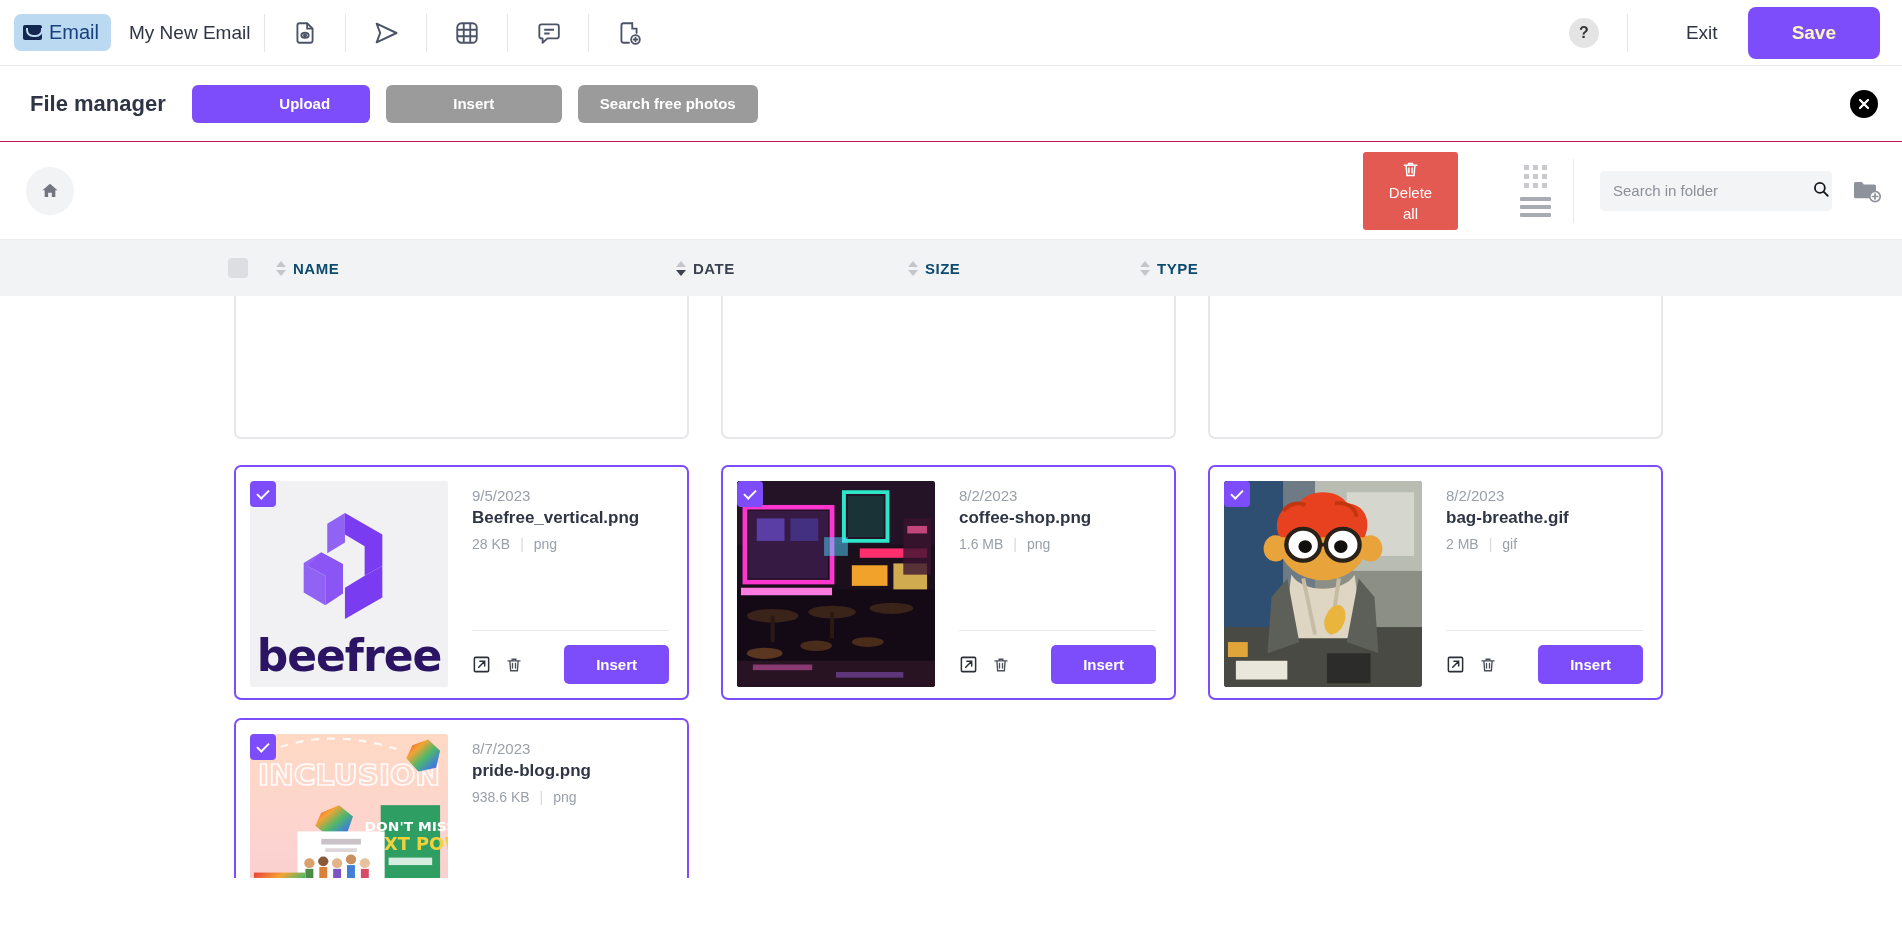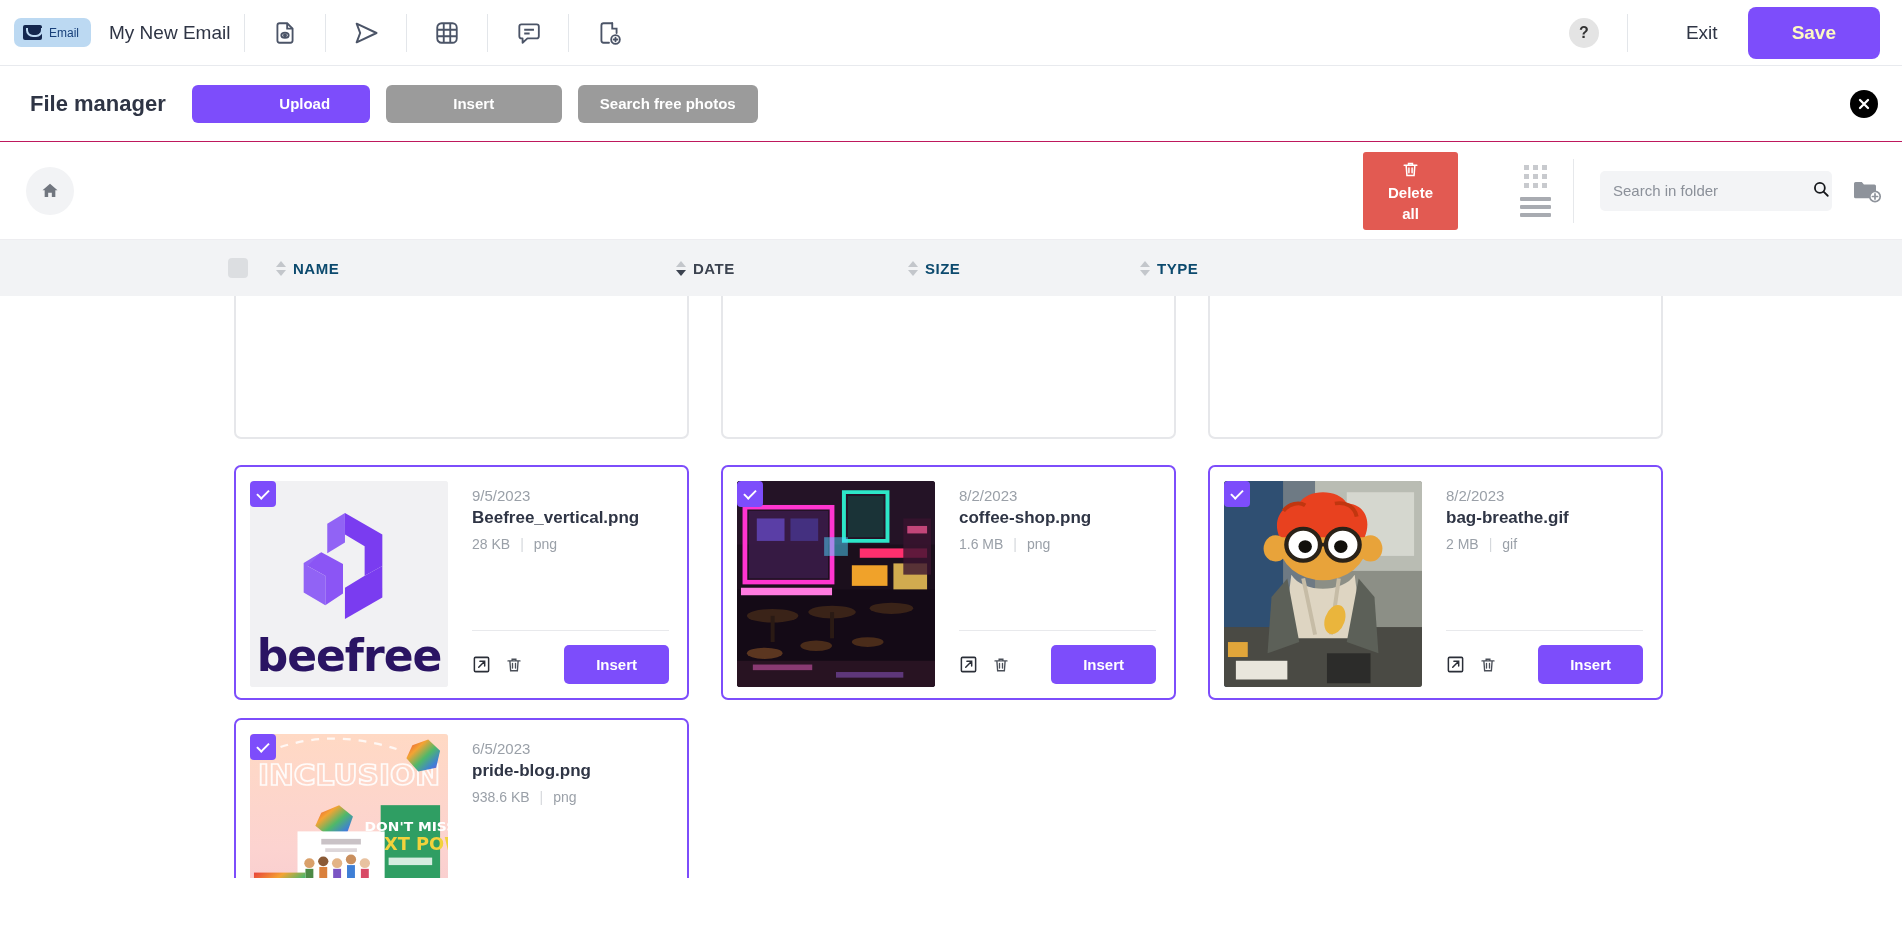--- a/index.html
+++ b/index.html
@@ -27,7 +27,7 @@
     padding: 7px 12px 7px 9px;
   }
   .email-badge .badge-label {
-    color: #18407a; font-size: 12px; font-weight: 400;
+    color: #18407a; font-size: 20px; font-weight: 400;
   }
   .envelope {
     width: 19px; height: 15px; background: #14274e;

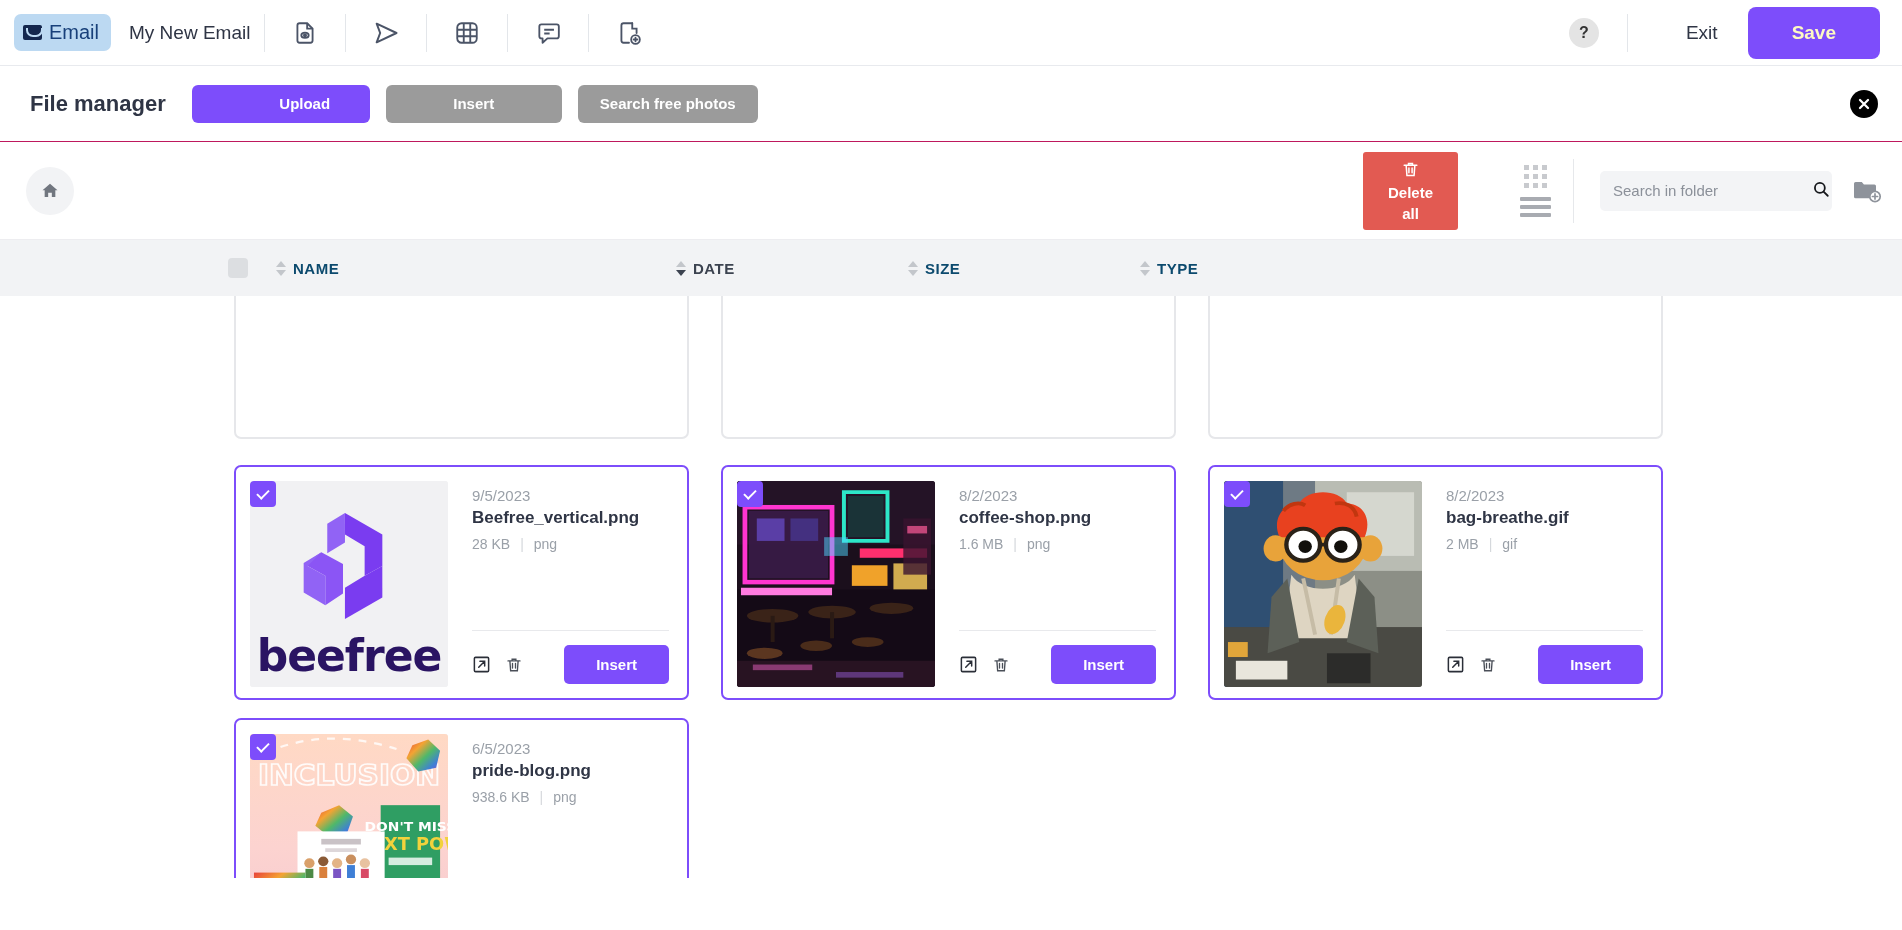--- a/index.html
+++ b/index.html
@@ -105,7 +105,7 @@
     display: flex; flex-direction: column; align-items: center; justify-content: center;
     gap: 5px; font-family: "Liberation Sans", sans-serif;
   }
-  .delete-all .da-label { font-size: 15px; font-weight: 700; line-height: 1.08; text-align: center; }
+  .delete-all .da-label { font-size: 15px; font-weight: 400; line-height: 1.08; text-align: center; }
   .view-toggle {
     display: flex; flex-direction: column; align-items: center; gap: 9px;
     margin: 0 22px 0 62px; cursor: pointer;

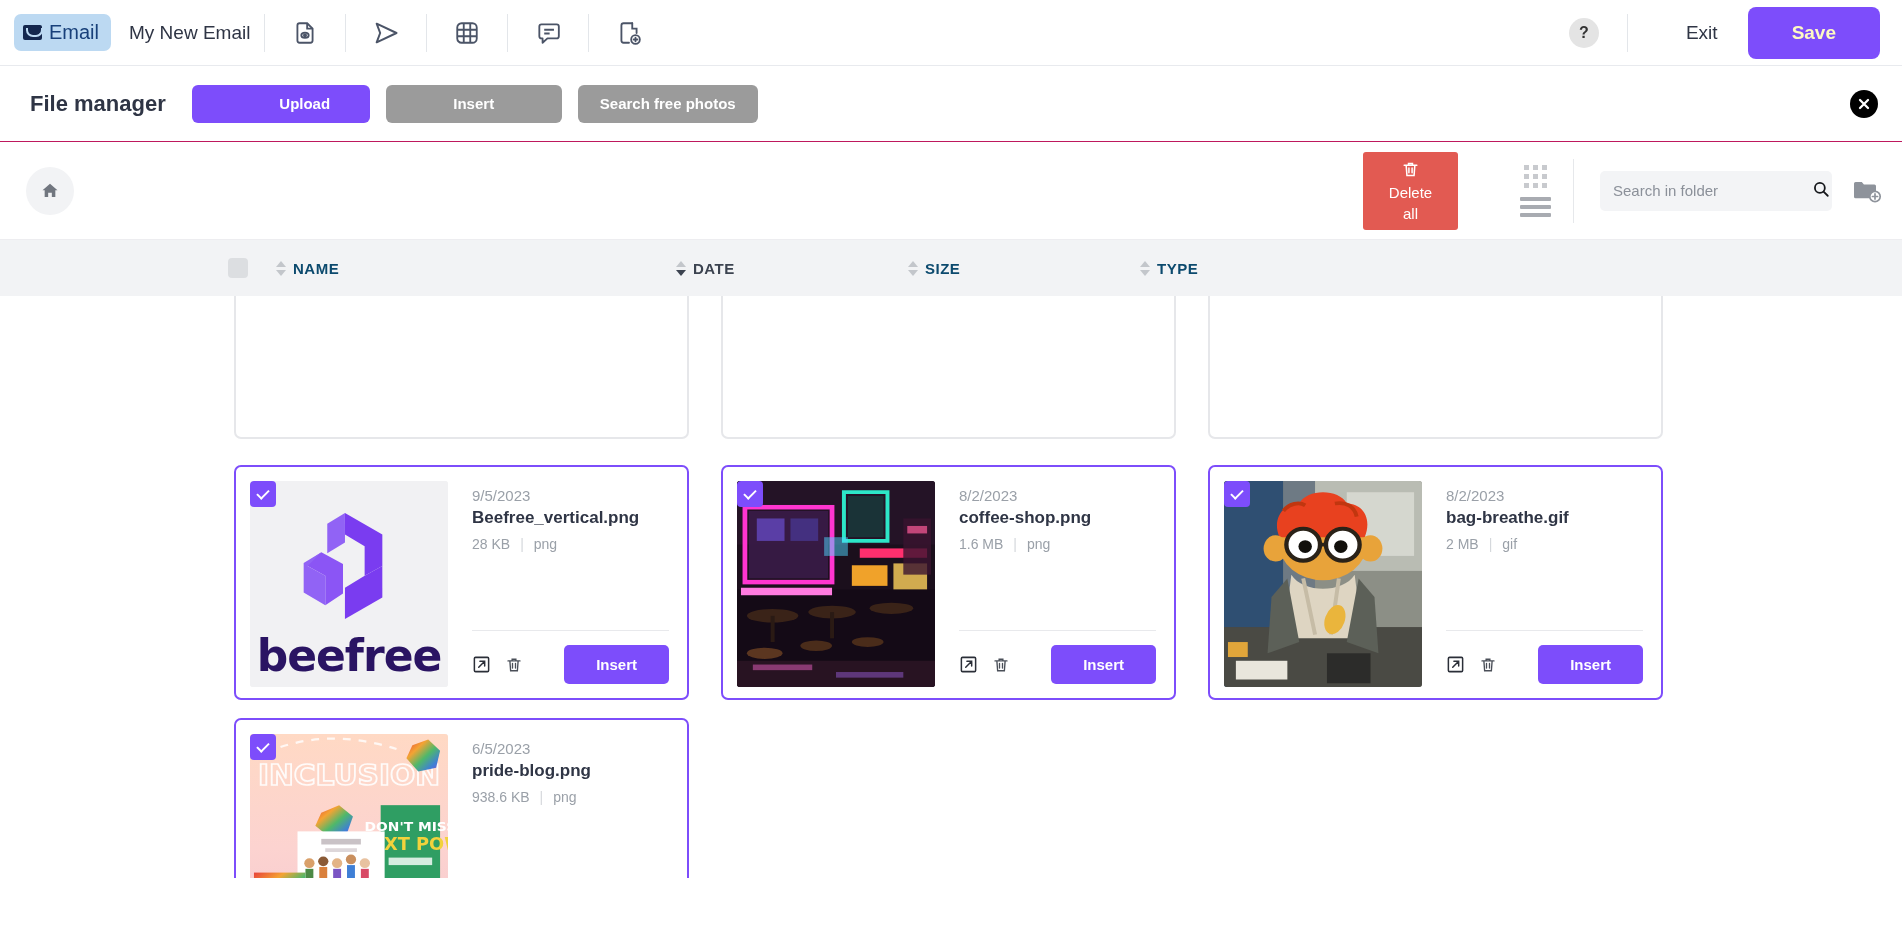--- a/index.html
+++ b/index.html
@@ -603,7 +603,7 @@
         </svg>
       </div>
       <div class="meta">
-        <div class="f-date">6/5/2023</div>
+        <div class="f-date">8/7/2023</div>
         <div class="f-name">pride-blog.png</div>
         <div class="f-sub">
           <span>938.6 KB</span>

